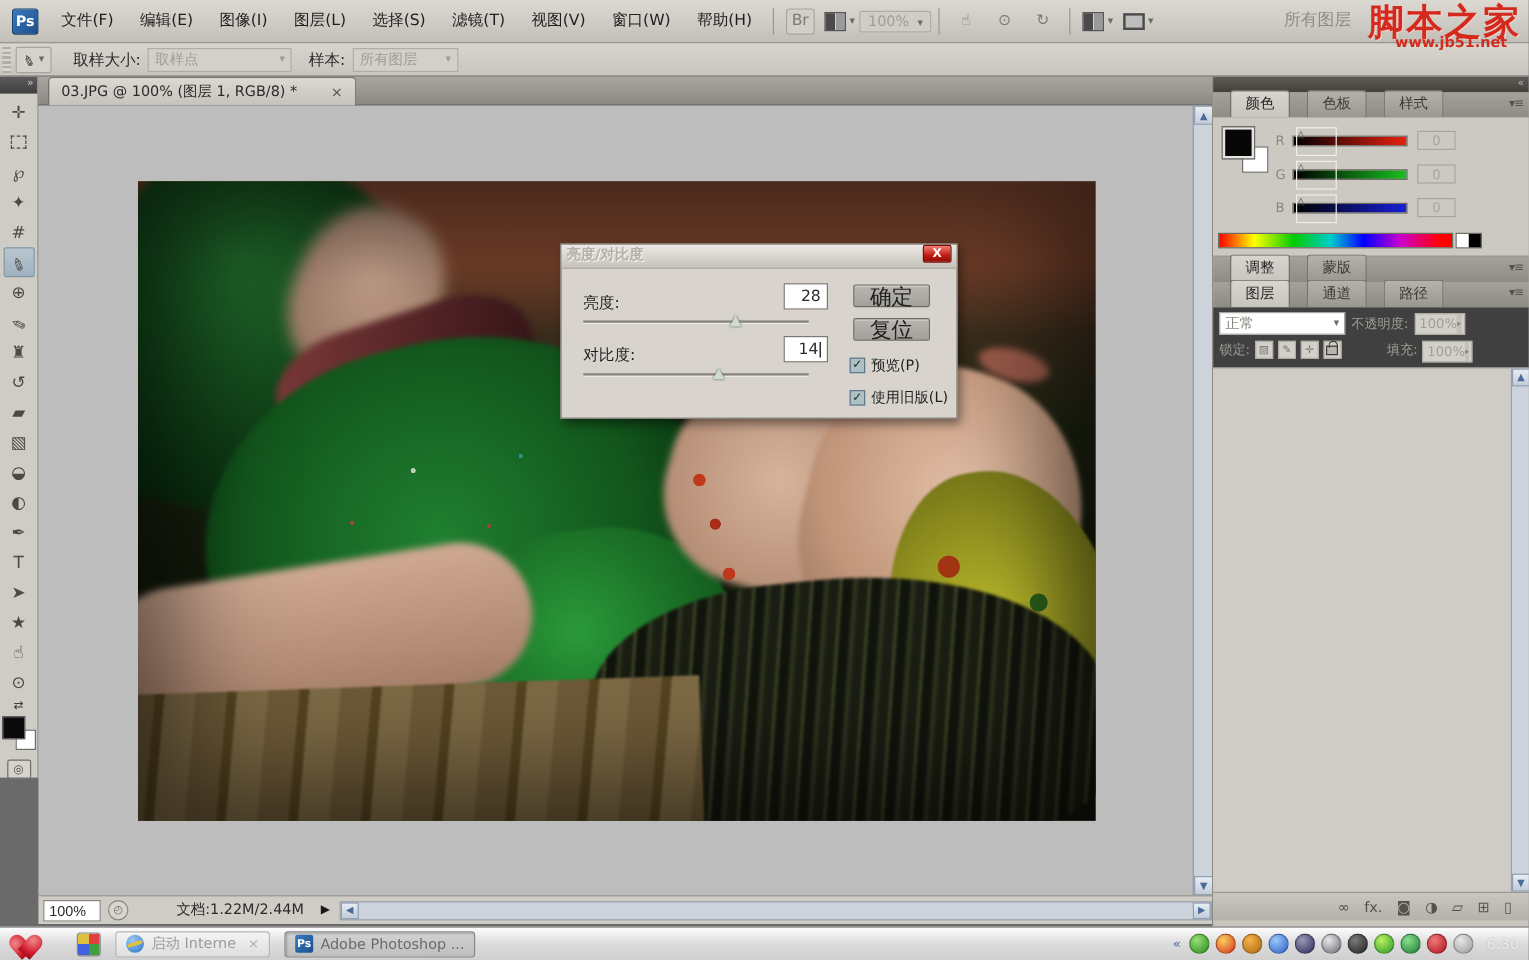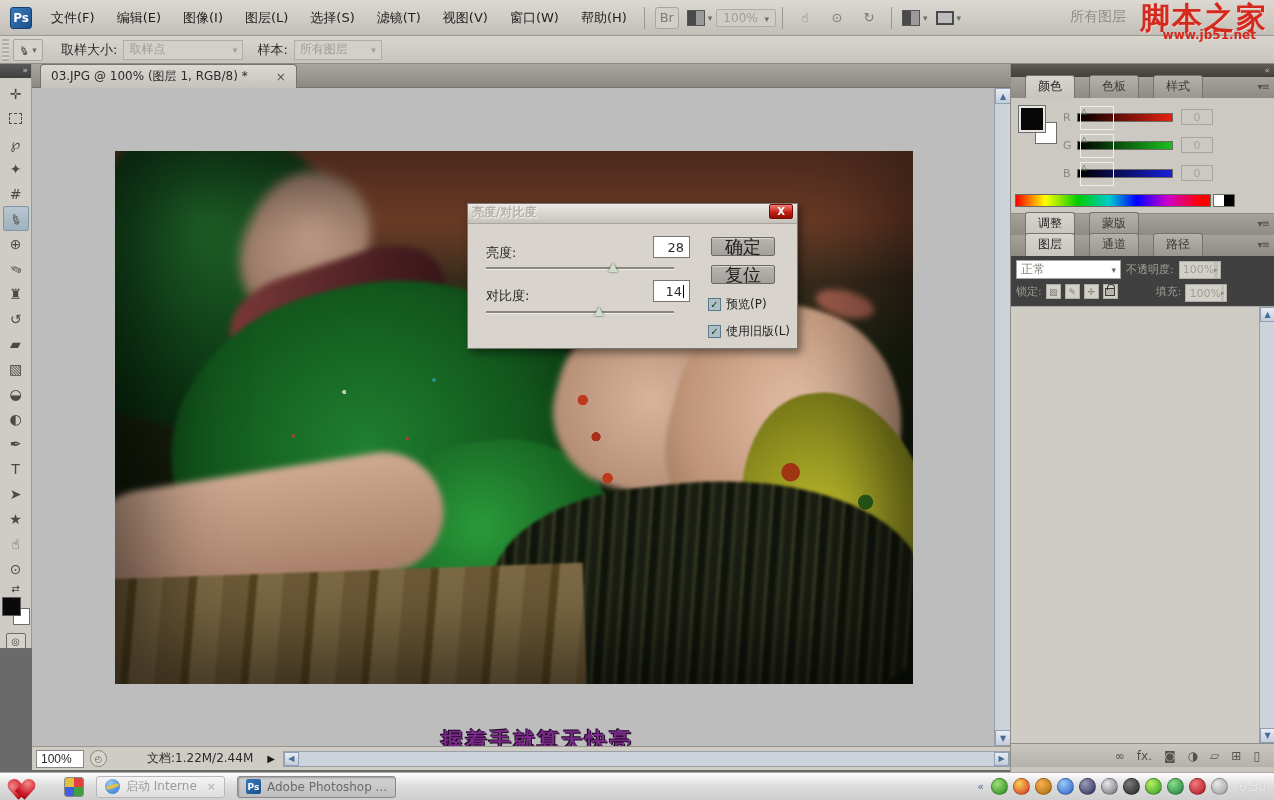--- a/index.html
+++ b/index.html
@@ -389,7 +389,6 @@
       <div class="p-floor"></div>
       <div class="p-vignette"></div>
     </div>
-    <div class="lyric1">握着手就算天快亮</div>
 
   </div>
 

